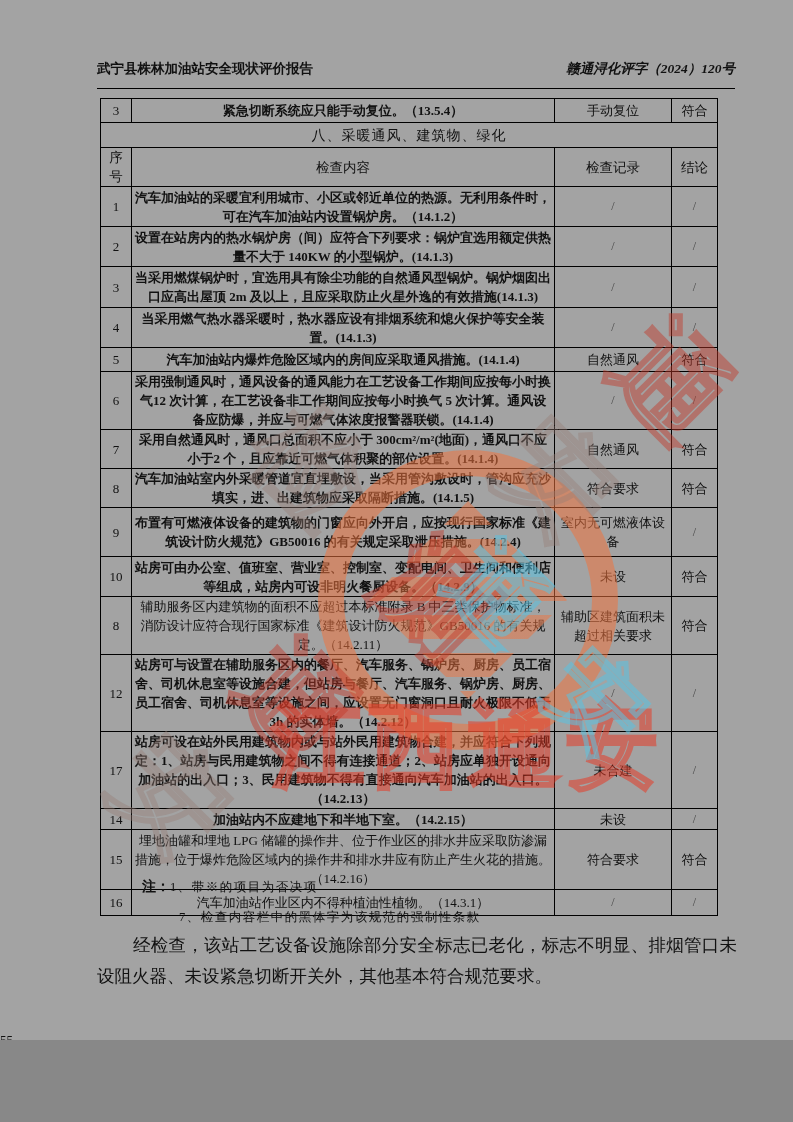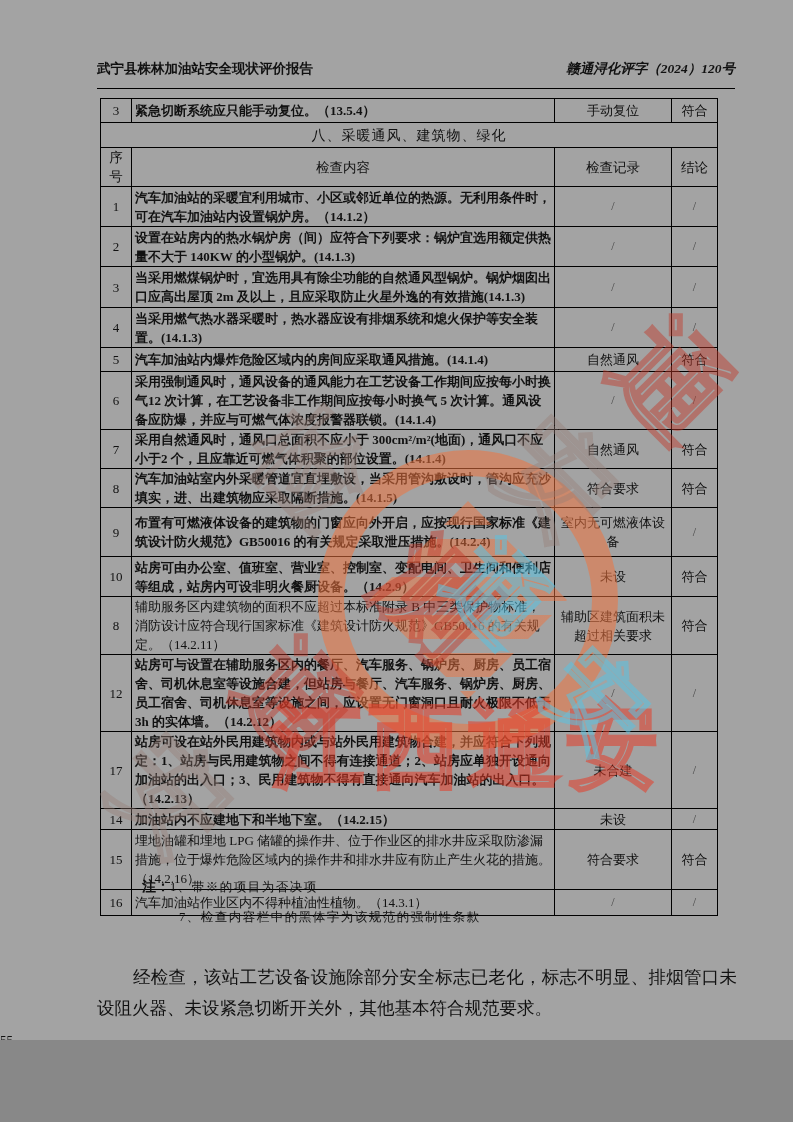--- a/index.html
+++ b/index.html
@@ -19,7 +19,7 @@
   td,th{border:1px solid #000;overflow:hidden;padding:0 3px;vertical-align:middle;
         font-size:13px;line-height:19px;font-weight:normal;}
   td.no{ text-align:center;padding:0;}
-  td.content{text-align:left;}
+  td.content{text-align:center;}
   td.content.bold{font-weight:bold;}
   td.record,td.concl{text-align:center;}
   td.slash{color:#444;font-size:12px;}

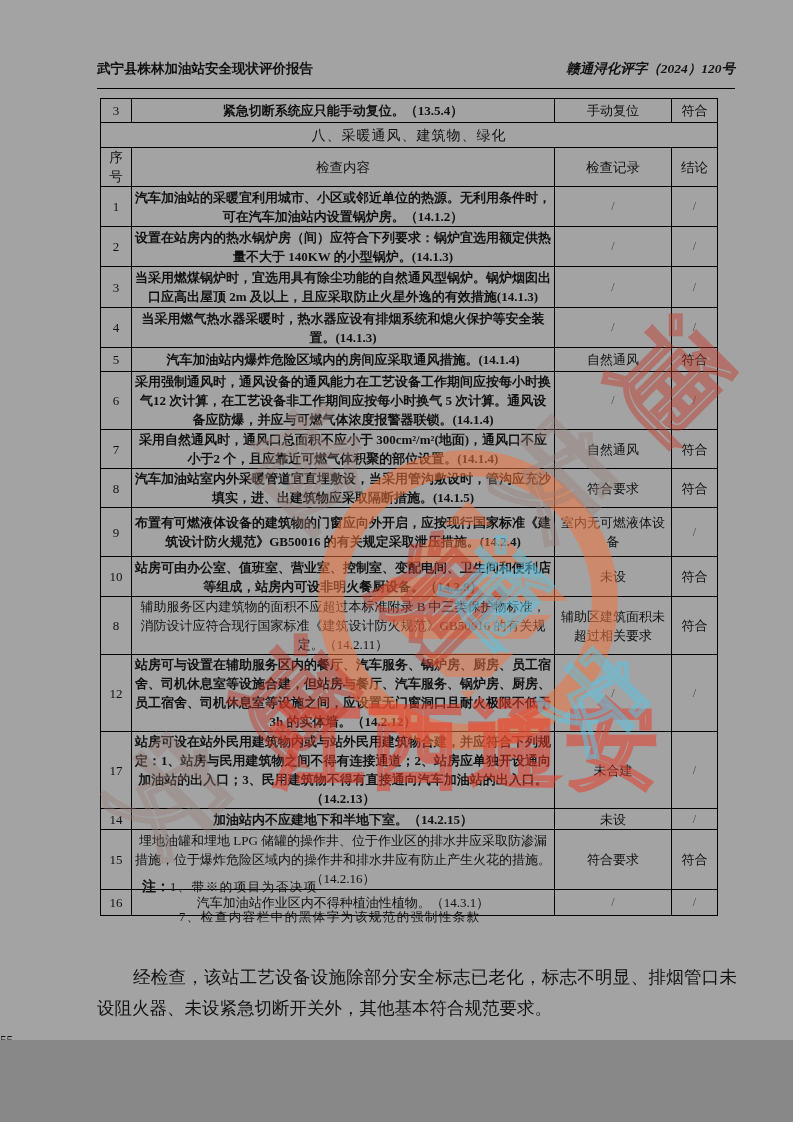--- a/index.html
+++ b/index.html
@@ -31,7 +31,7 @@
   #note1 .note-label{font-size:14px;font-weight:bold;letter-spacing:0;}
   #note2{margin-left:82px;margin-top:13px;font-size:12.5px;letter-spacing:1.5px;}
   #para{position:absolute;left:97px;top:930px;width:640px;font-size:17.5px;line-height:31px;
-        text-indent:36px;text-align:justify;z-index:1;margin-top:32px;}
+        text-indent:36px;text-align:justify;z-index:1;}
   #pageno{position:absolute;left:0;top:1032px;width:793px;font-size:13px;z-index:1;}
   
   #wm{position:absolute;inset:0;z-index:2;pointer-events:none;}

